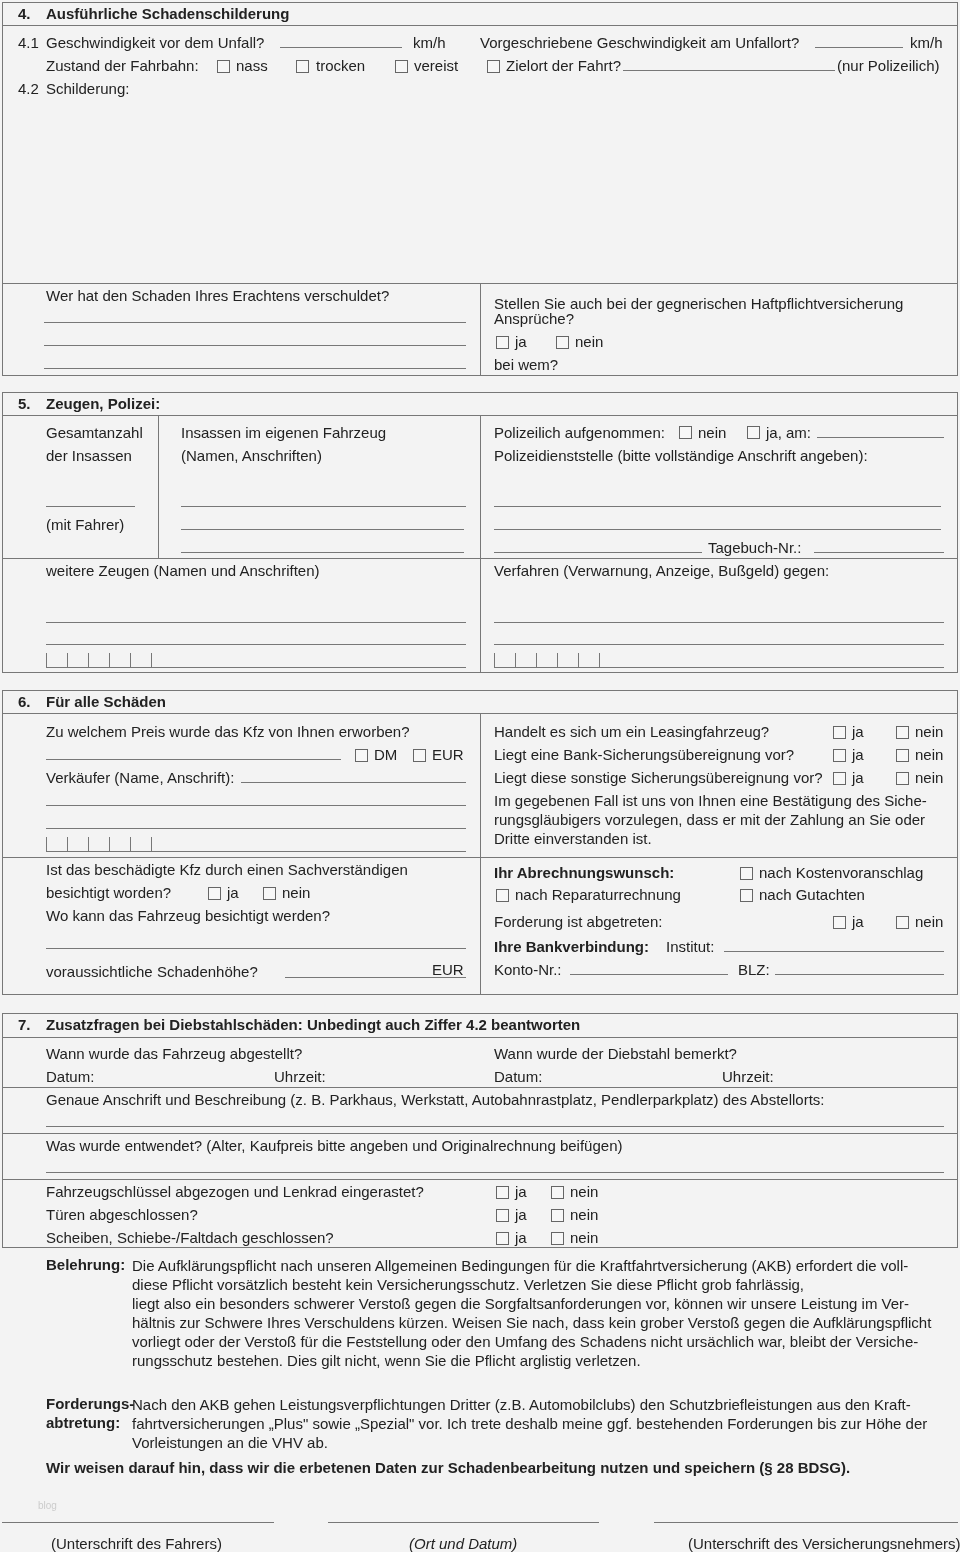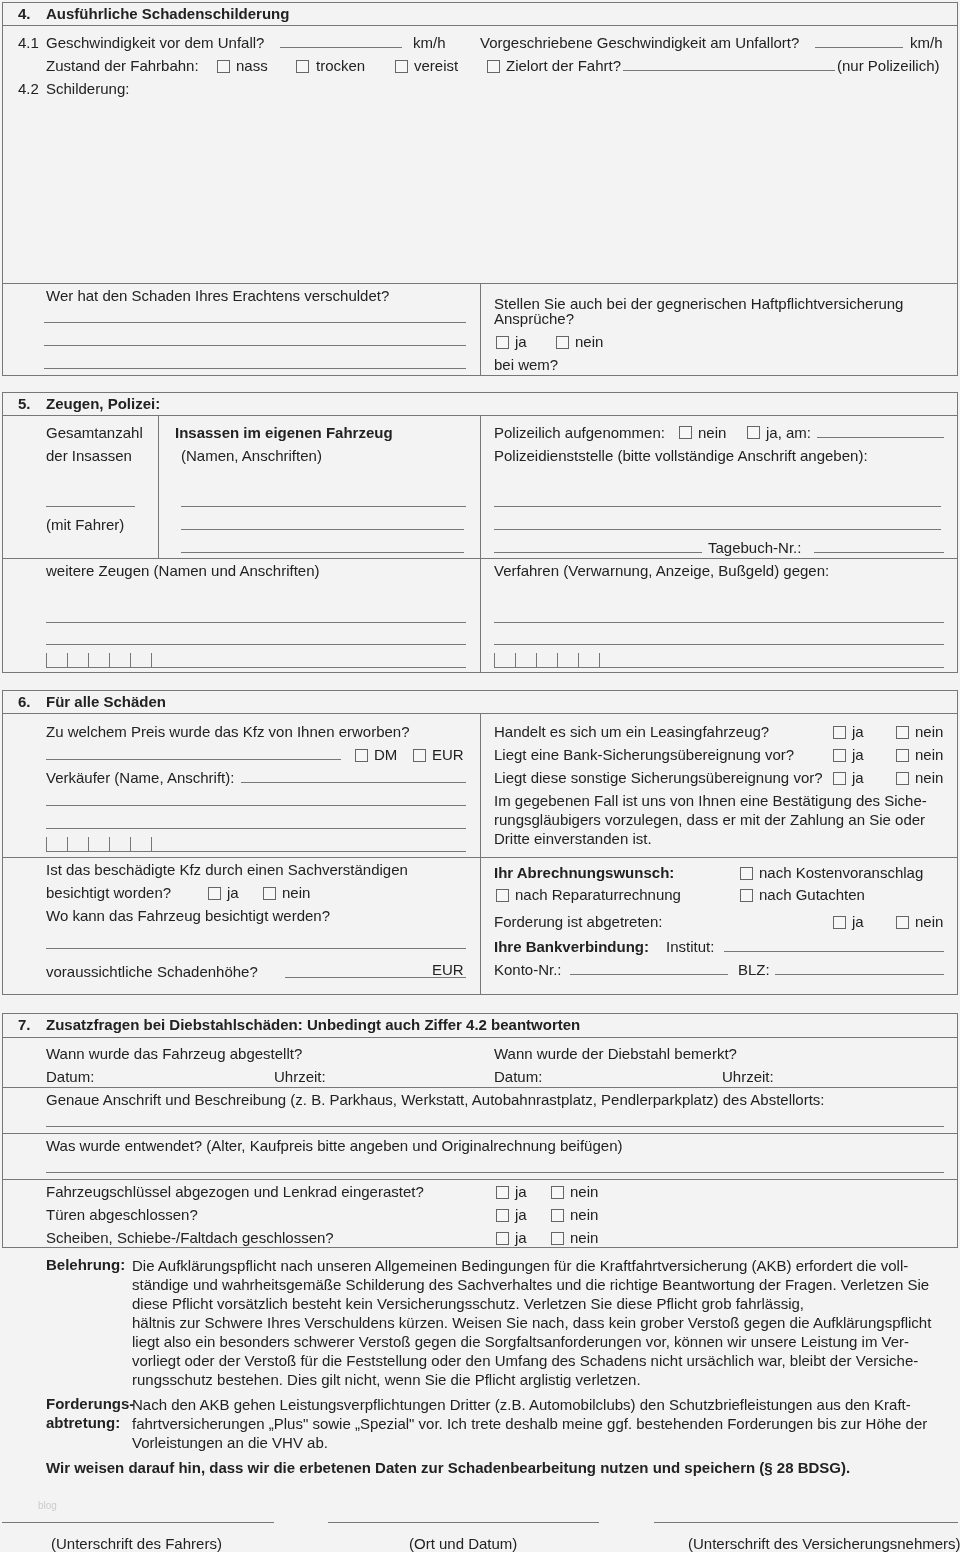--- a/index.html
+++ b/index.html
@@ -87,7 +87,7 @@
 <div class="field" style="left:46px;top:506px;width:89px;"></div>
 <span class="abs" style="left:46px;top:516px;">(mit Fahrer)</span>
 
-<span class="abs" style="left:175px;top:424px;font-weight:bold;">Insassen im eigenen Fahrzeug</span>
+<span class="abs" style="left:181px;top:424px;">Insassen im eigenen Fahrzeug</span>
 <span class="abs" style="left:181px;top:447px;">(Namen, Anschriften)</span>
 <div class="field" style="left:181px;top:506px;width:285px;"></div>
 <div class="field" style="left:181px;top:529px;width:283px;"></div>

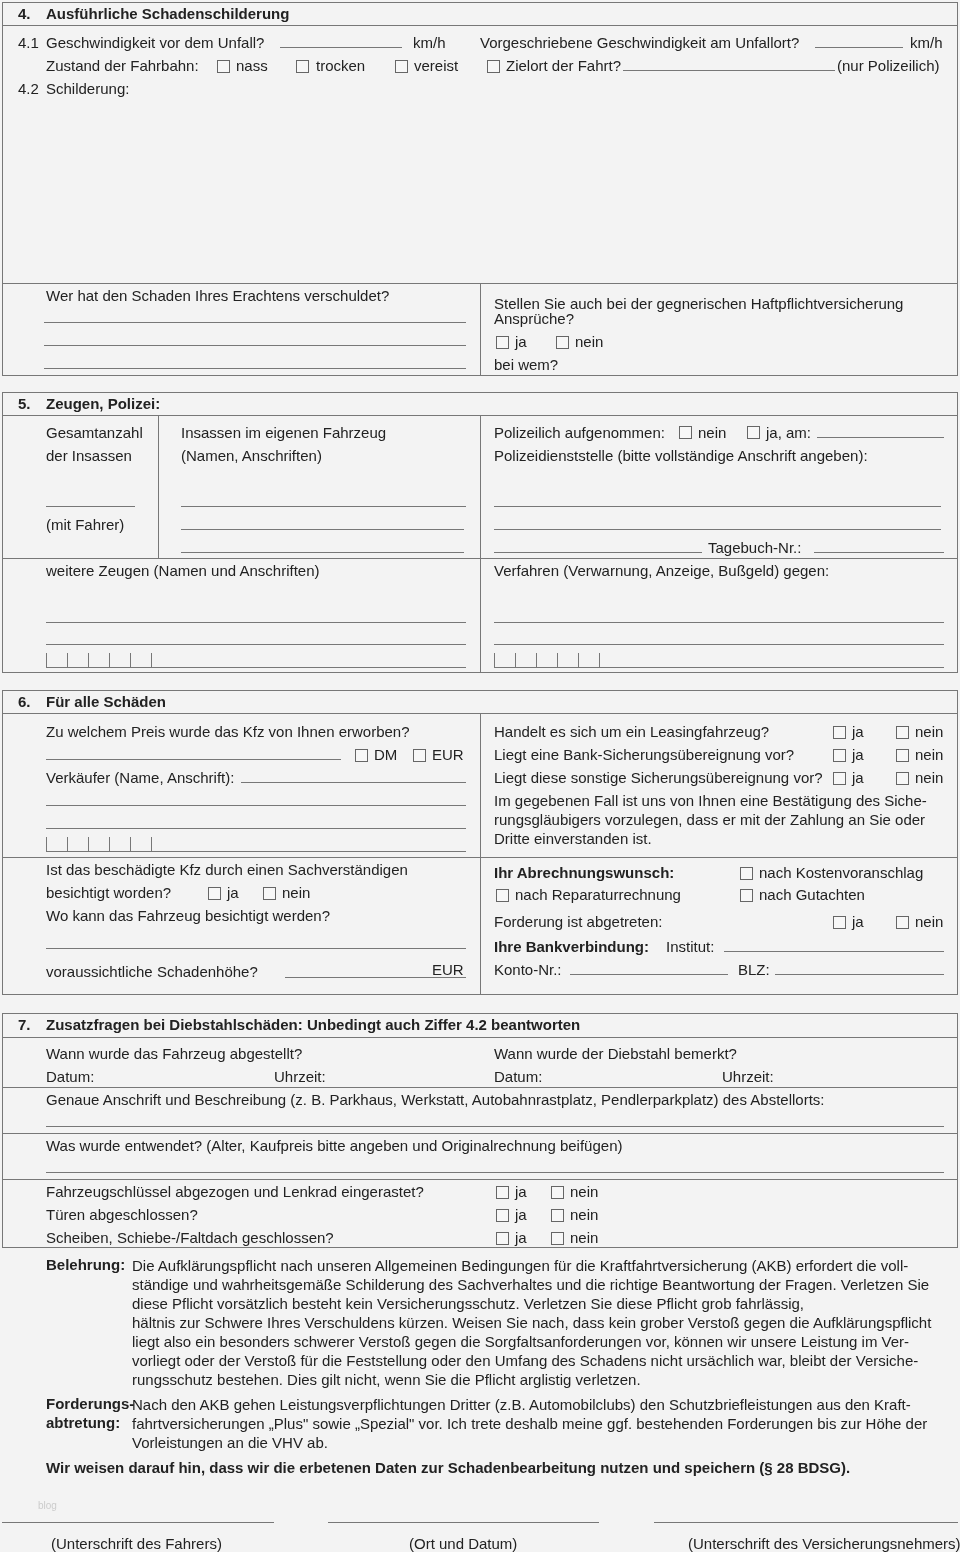--- a/index.html
+++ b/index.html
@@ -251,7 +251,6 @@
 <span class="abs b" style="left:46px;top:1256px;">Belehrung:</span>
 <div class="para" style="left:132px;top:1256px;width:812px;">
   <span>Die Aufklärungspflicht nach unseren Allgemeinen Bedingungen für die Kraftfahrtversicherung (AKB) erfordert die voll-</span>
-  <span>ständige und wahrheitsgemäße Schilderung des Sachverhaltes und die richtige Beantwortung der Fragen. Verletzen Sie</span>
   <span>diese Pflicht vorsätzlich besteht kein Versicherungsschutz. Verletzen Sie diese Pflicht grob fahrlässig,</span>
   <span>hältnis zur Schwere Ihres Verschuldens kürzen. Weisen Sie nach, dass kein grober Verstoß gegen die Aufklärungspflicht</span>
   <span>liegt also ein besonders schwerer Verstoß gegen die Sorgfaltsanforderungen vor, können wir unsere Leistung im Ver-</span>

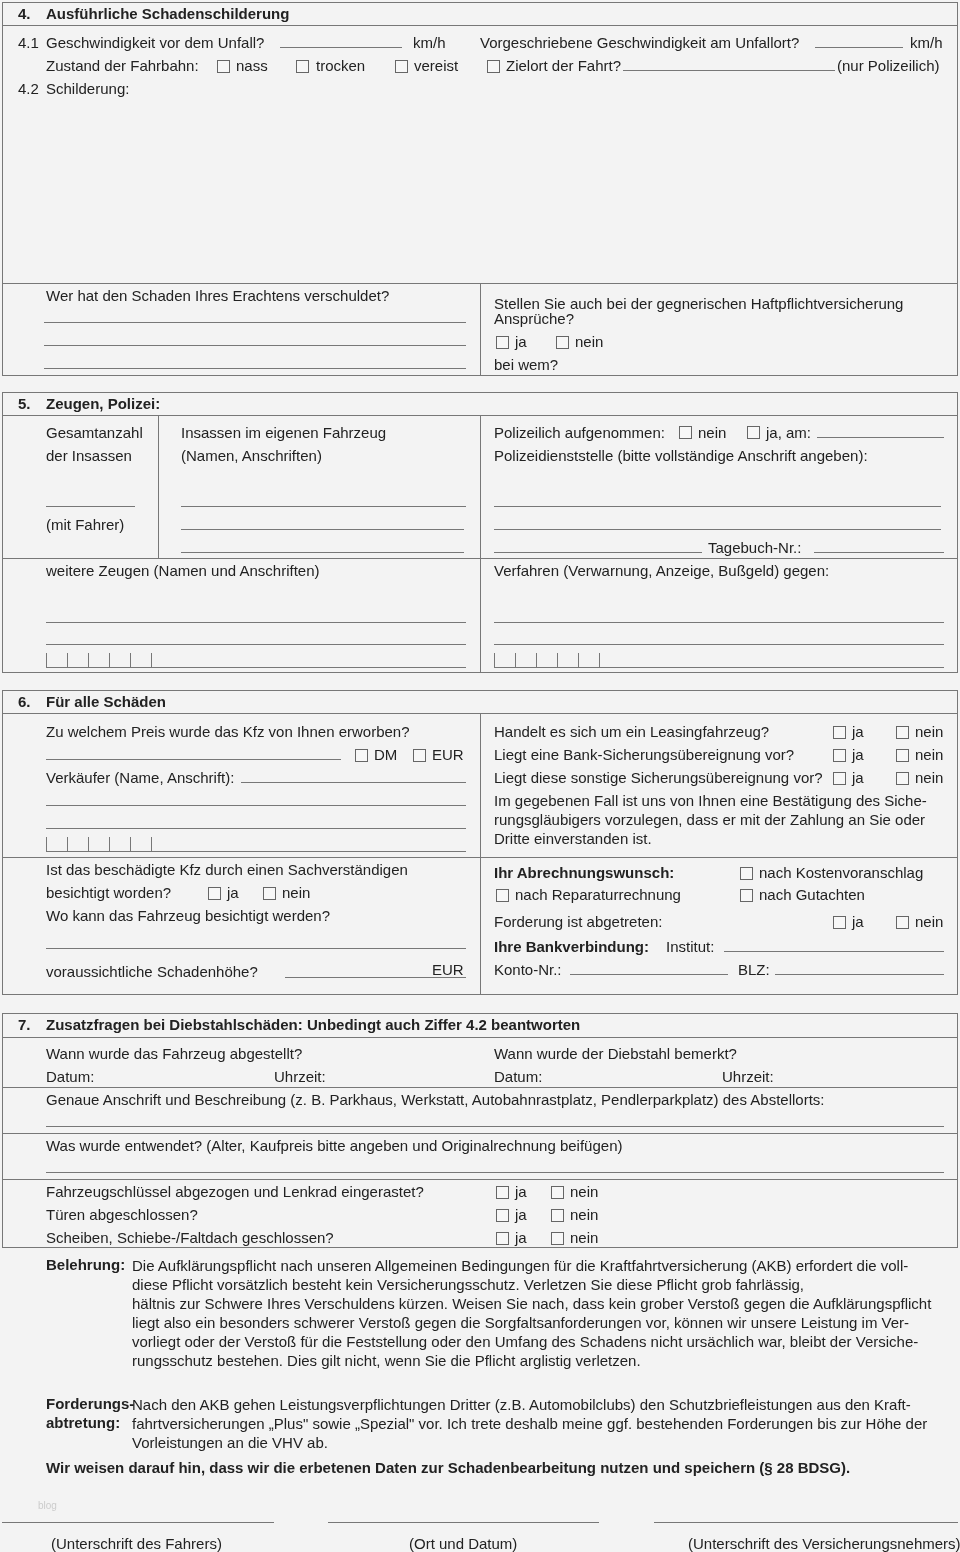--- a/index.html
+++ b/index.html
@@ -252,8 +252,8 @@
 <div class="para" style="left:132px;top:1256px;width:812px;">
   <span>Die Aufklärungspflicht nach unseren Allgemeinen Bedingungen für die Kraftfahrtversicherung (AKB) erfordert die voll-</span>
   <span>diese Pflicht vorsätzlich besteht kein Versicherungsschutz. Verletzen Sie diese Pflicht grob fahrlässig,</span>
+  <span>liegt also ein besonders schwerer Verstoß gegen die Sorgfaltsanforderungen vor, können wir unsere Leistung im Ver-</span>
   <span>hältnis zur Schwere Ihres Verschuldens kürzen. Weisen Sie nach, dass kein grober Verstoß gegen die Aufklärungspflicht</span>
-  <span>liegt also ein besonders schwerer Verstoß gegen die Sorgfaltsanforderungen vor, können wir unsere Leistung im Ver-</span>
   <span>vorliegt oder der Verstoß für die Feststellung oder den Umfang des Schadens nicht  ursächlich war, bleibt der Versiche-</span>
   <span>rungsschutz bestehen. Dies gilt nicht, wenn Sie die Pflicht arglistig verletzen.</span>
 </div>

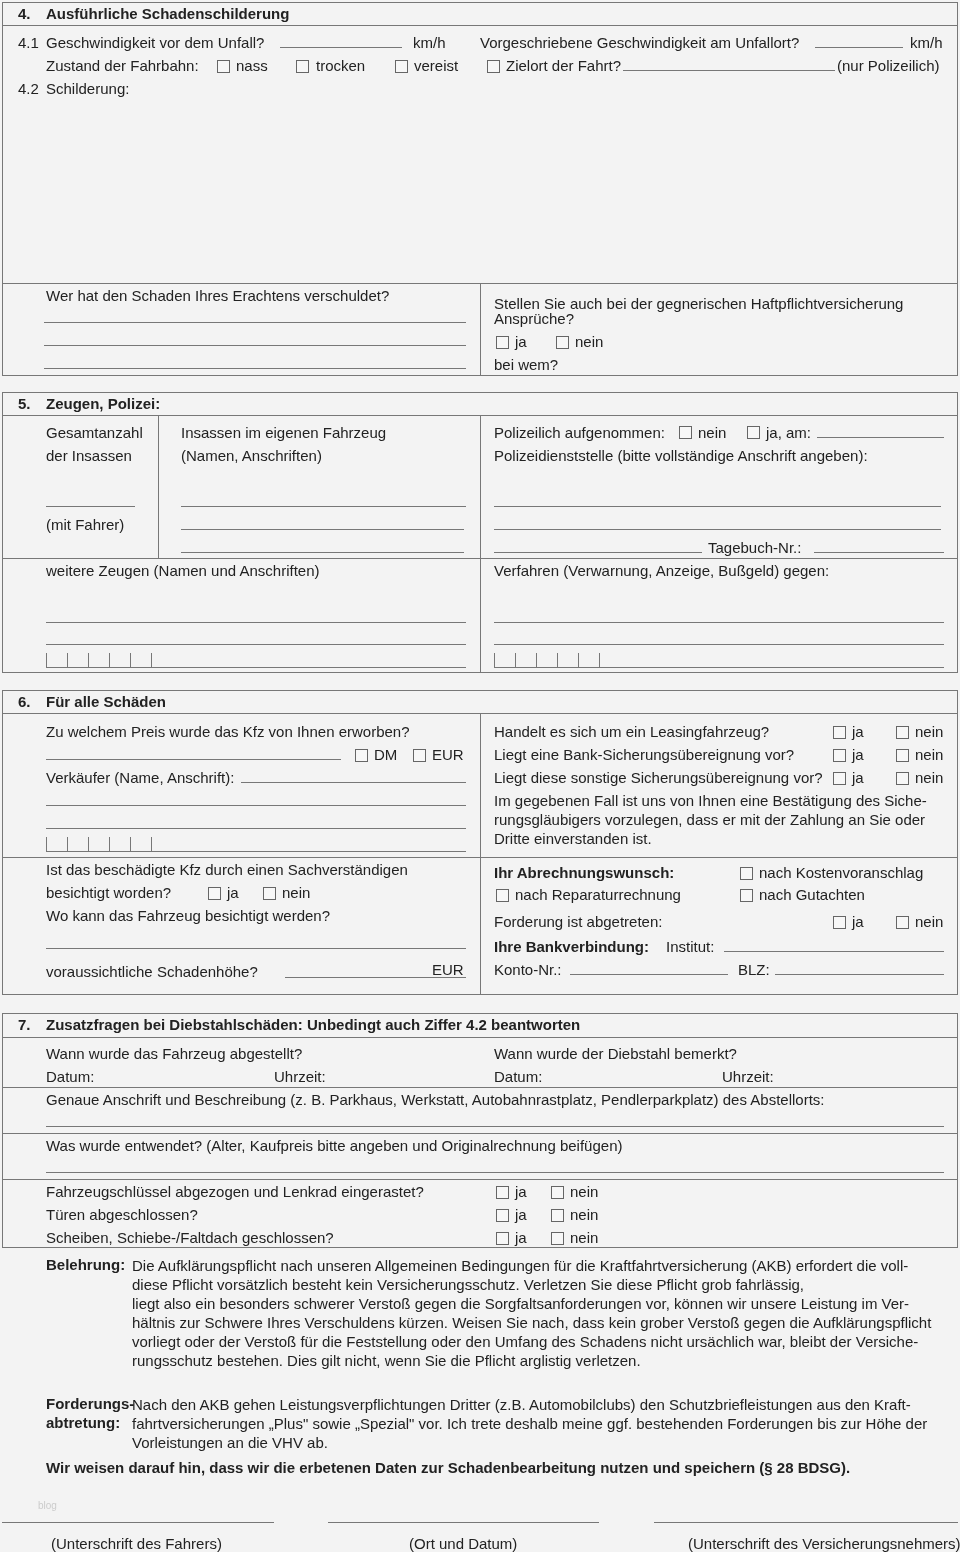--- a/index.html
+++ b/index.html
@@ -274,7 +274,7 @@
 <div class="field" style="left:328px;top:1522px;width:271px;"></div>
 <div class="field" style="left:654px;top:1522px;width:304px;"></div>
 <span class="abs" style="left:51px;top:1535px;">(Unterschrift des Fahrers)</span>
-<span class="abs" style="left:409px;top:1535px;">(Ort und Datum)</span>
+<span class="abs" style="left:409px;top:1535px;font-style:italic;">(Ort und Datum)</span>
 <span class="abs" style="left:667px;top:1535px;margin-left:21px;">(Unterschrift des Versicherungsnehmers)</span>
 
 </body></html>

